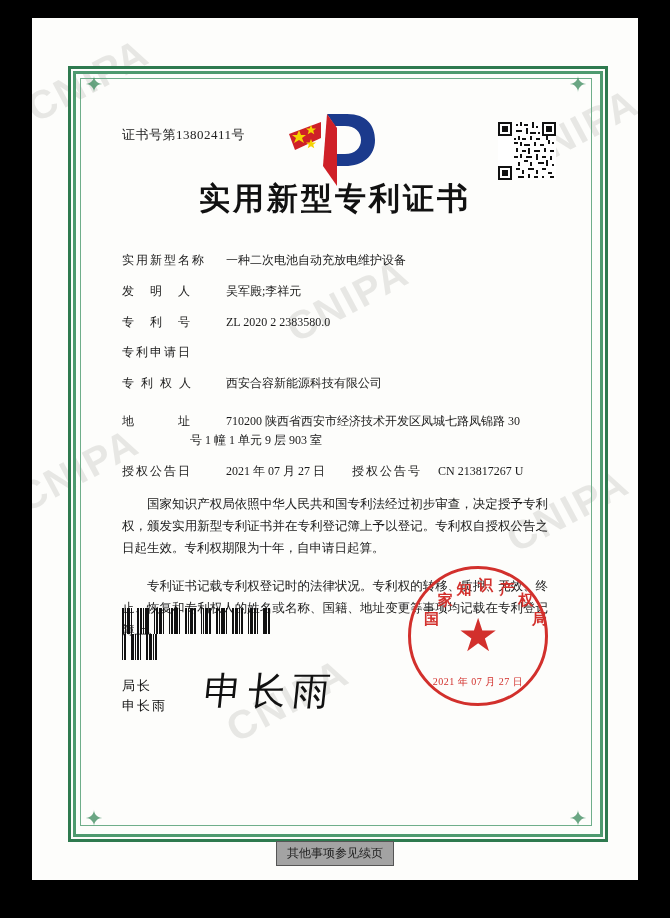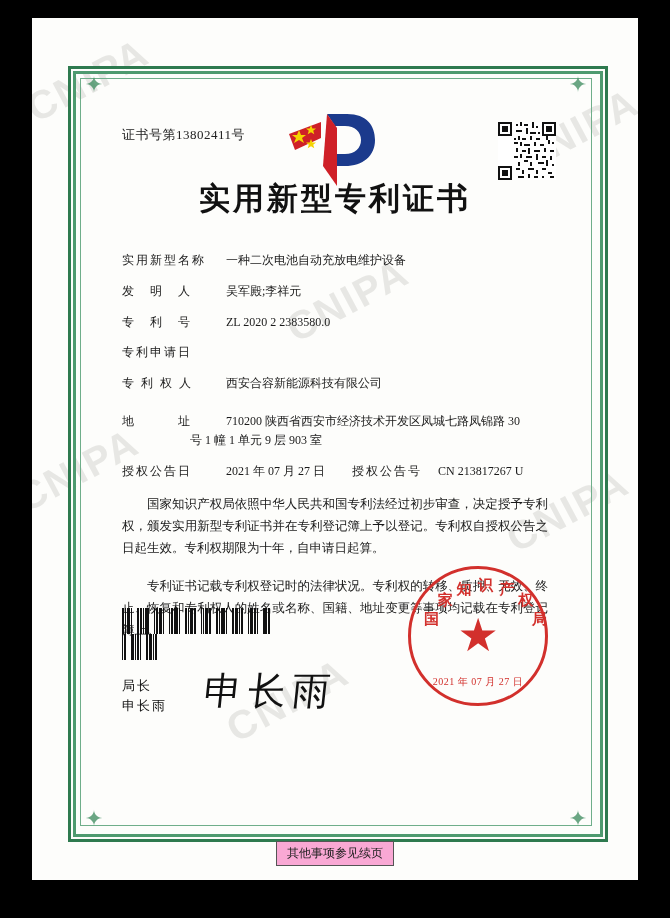--- a/index.html
+++ b/index.html
@@ -107,7 +107,7 @@
 
   .footnote{
     position:absolute;left:50%;transform:translateX(-50%);bottom:14px;
-    border:1px solid #555;padding:3px 10px;font-size:12px;color:#222;background:#f9a8d4;
+    border:1px solid #555;padding:3px 10px;font-size:12px;color:#222;background:#a3a3a3;
   }
 </style>
 </head>

